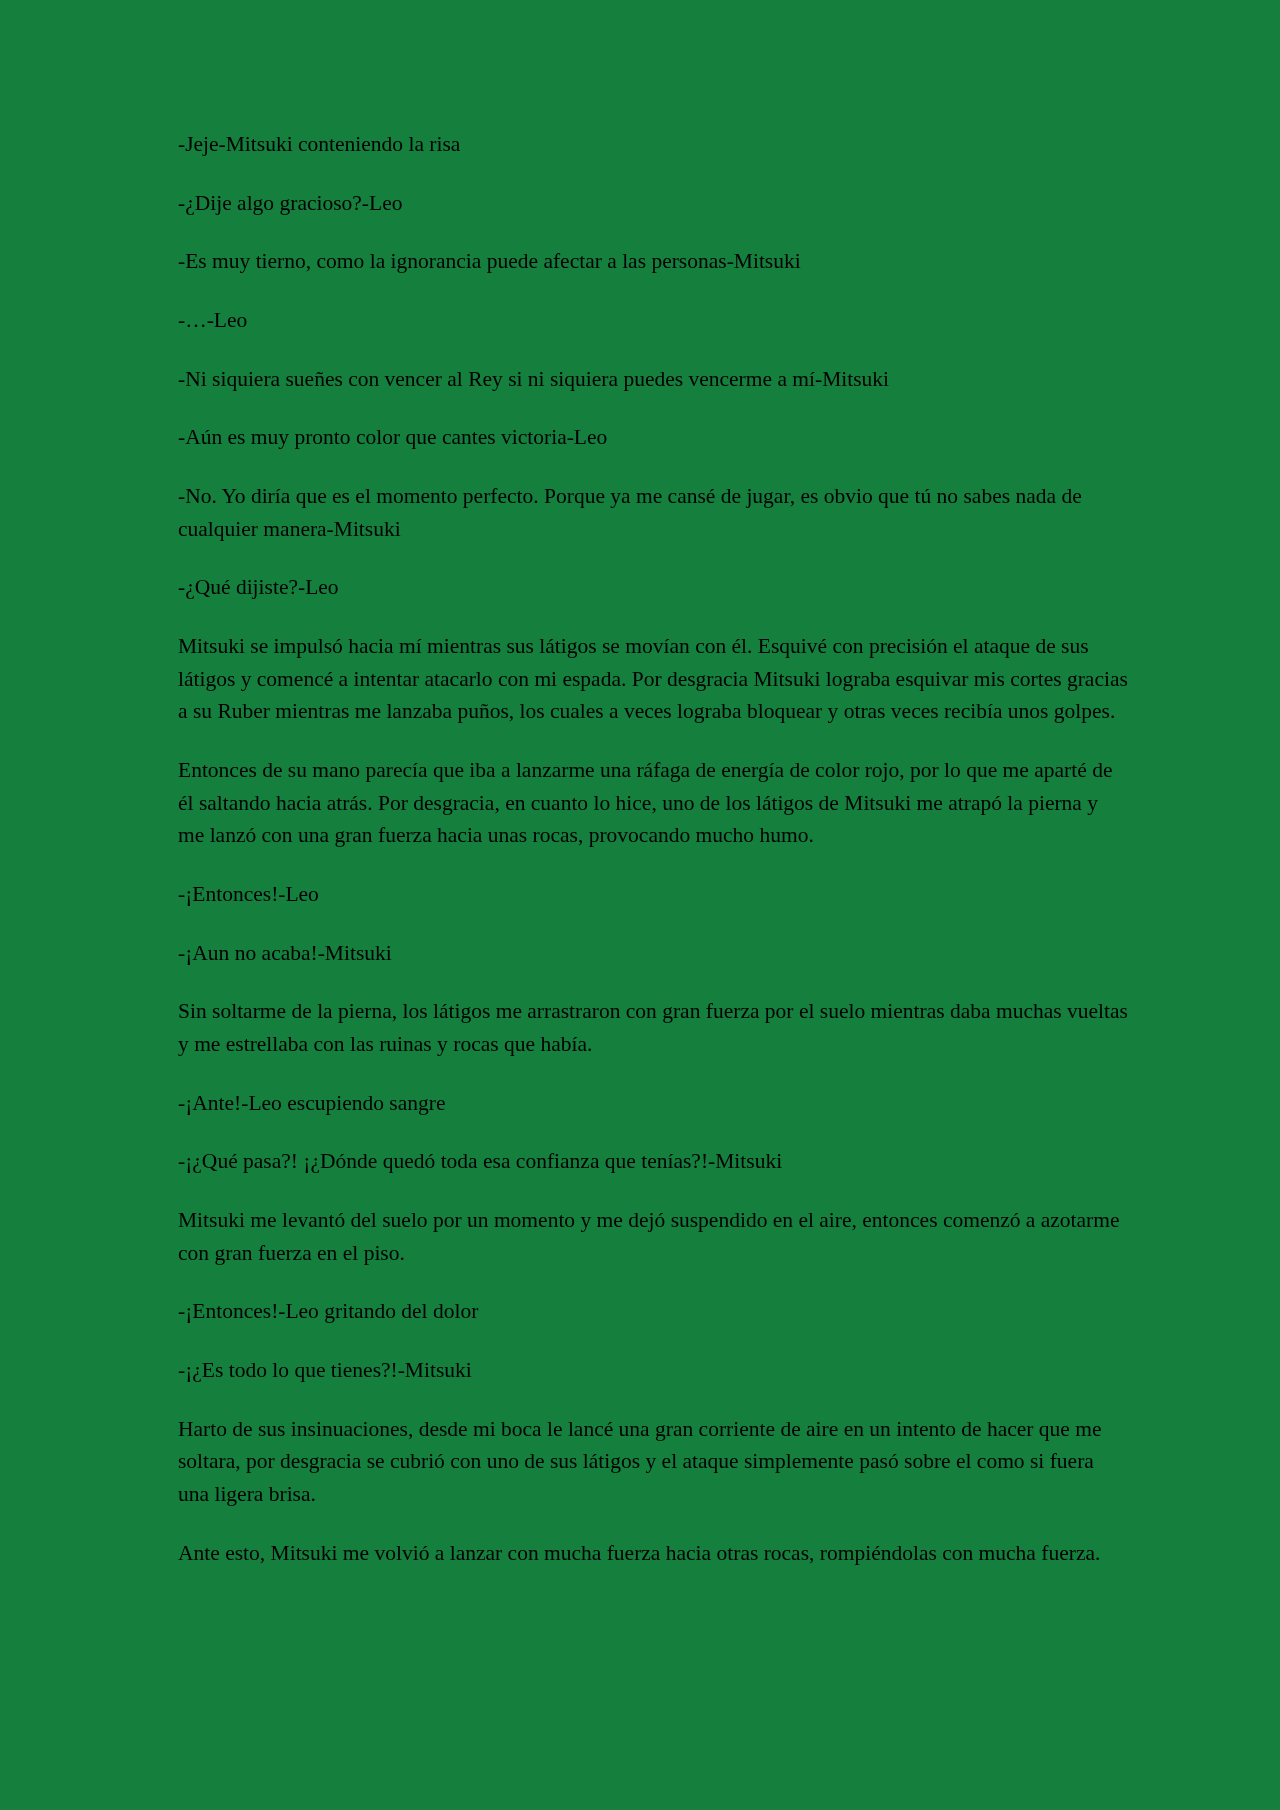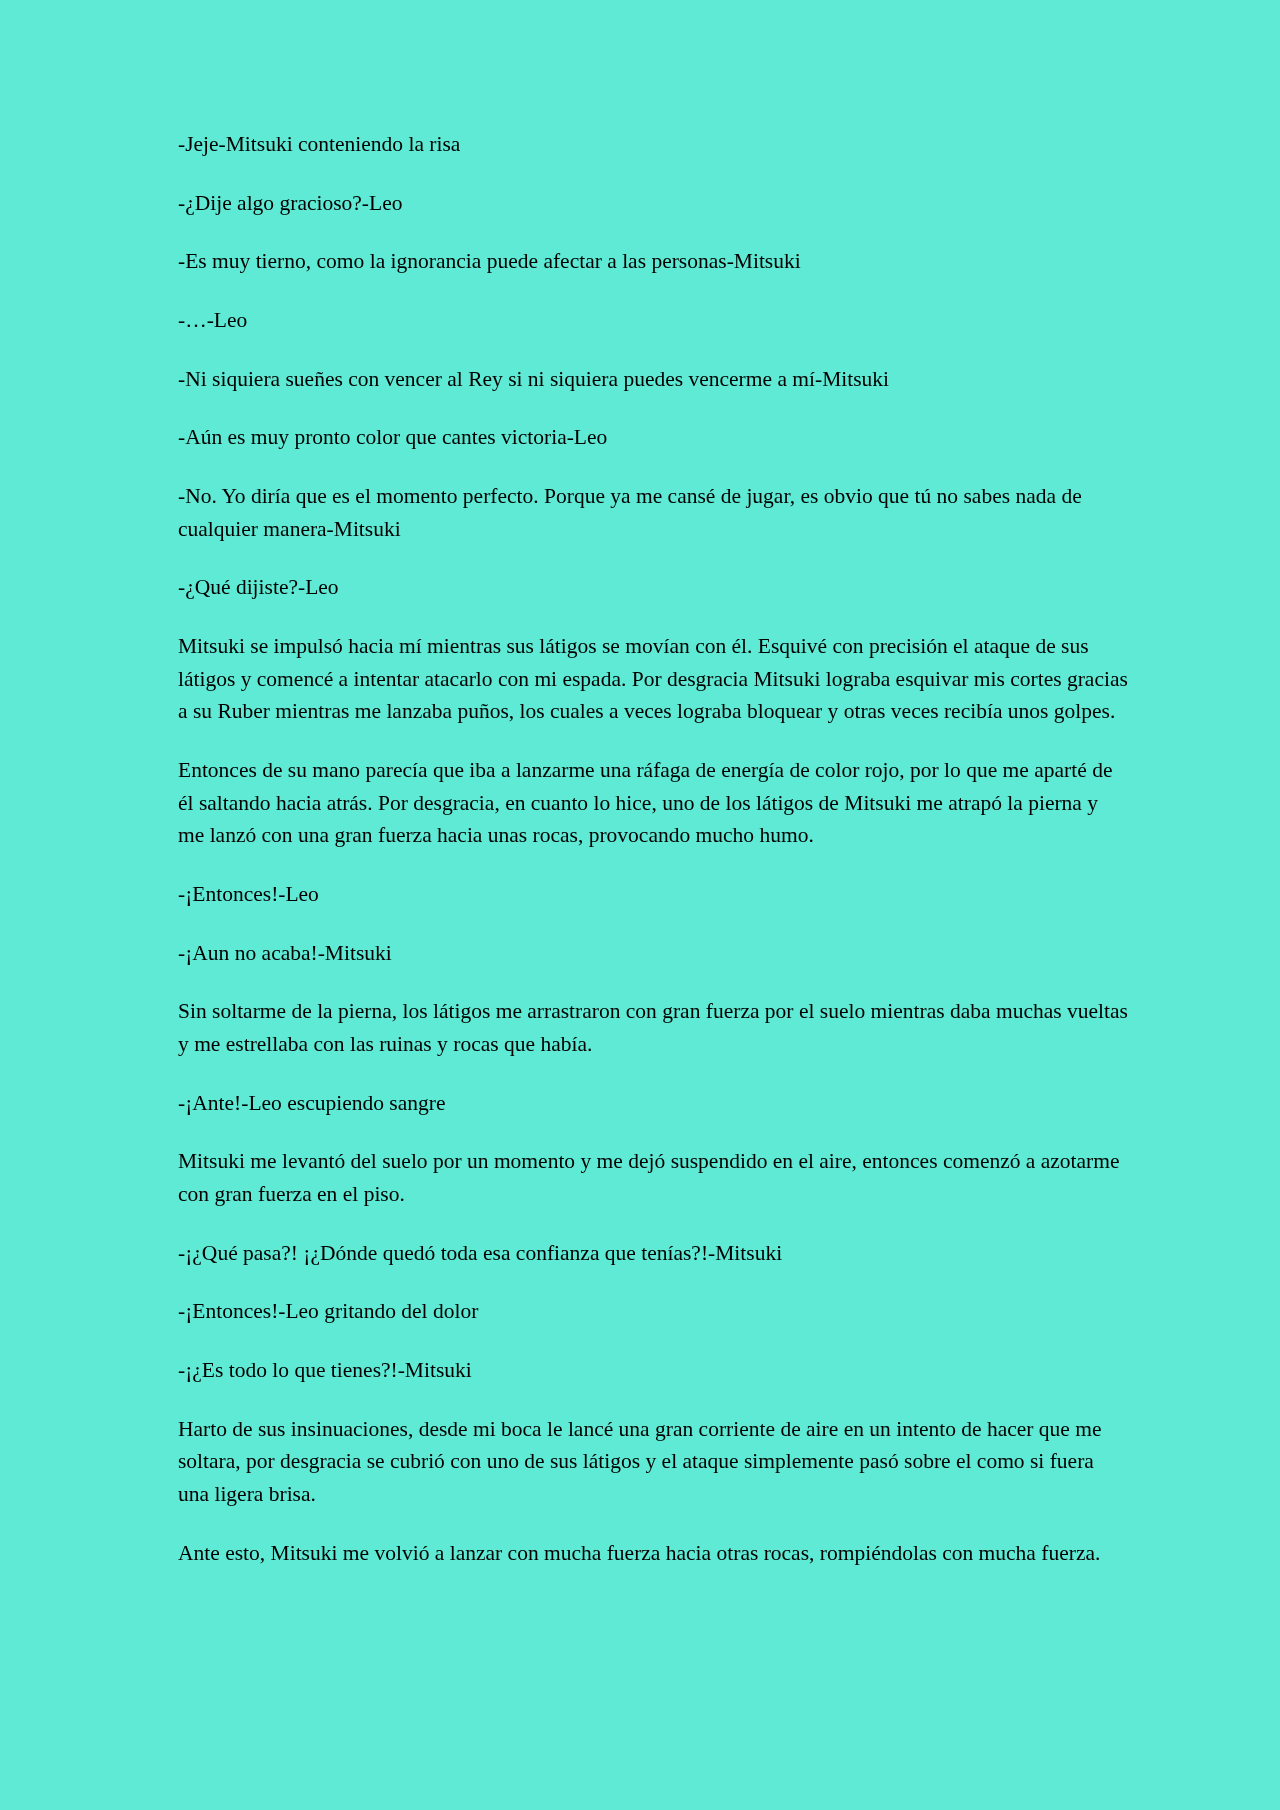--- a/index.html
+++ b/index.html
@@ -18,7 +18,7 @@
     min-height: 1810px;
     box-sizing: border-box;
     padding: 128px 152px 96px 178px;
-    background: #5eead4;
+    background: #15803d;
   }
   .doc-body {
     font-size: 21.5px;

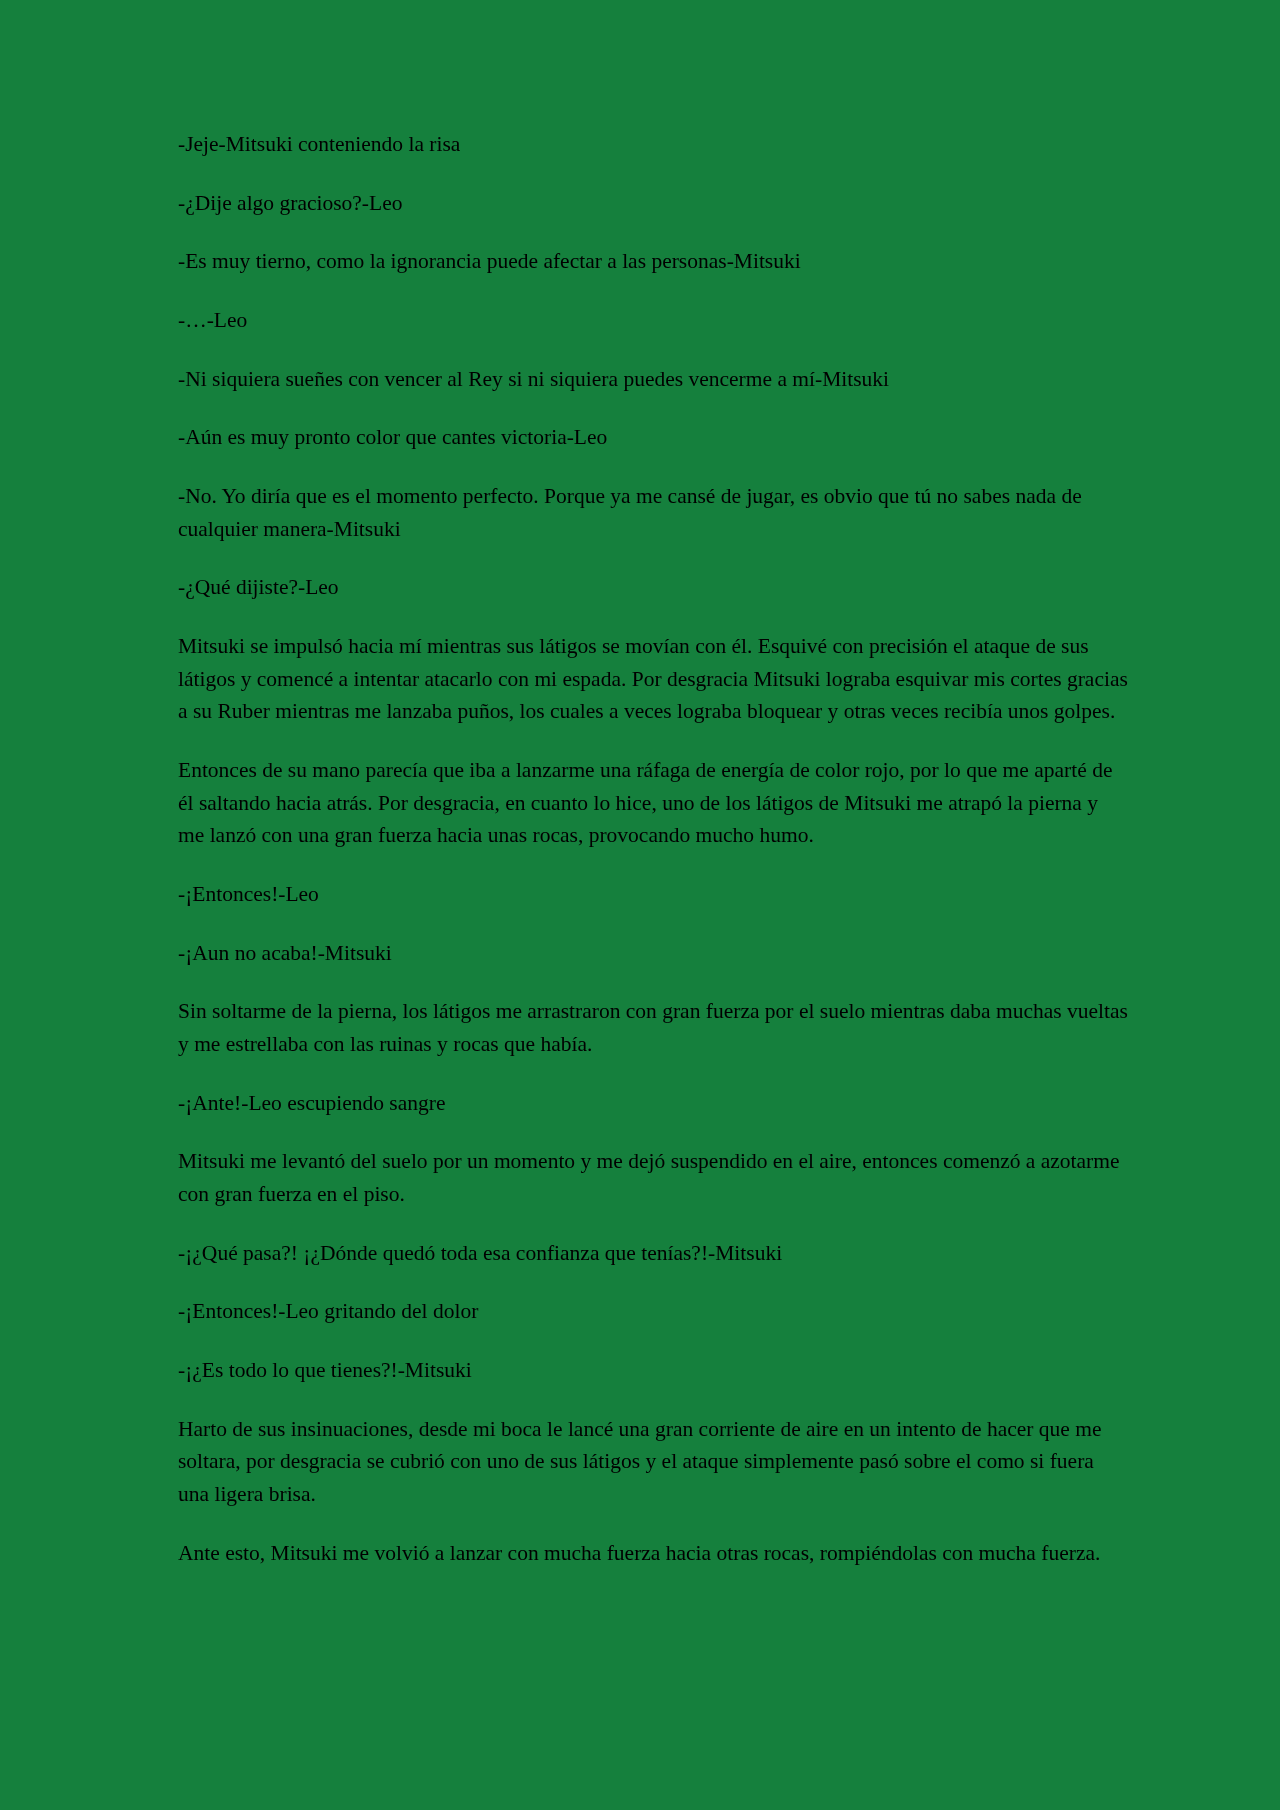--- a/index.html
+++ b/index.html
@@ -52,8 +52,8 @@
     <p class="para">-¡Aun no acaba!-Mitsuki</p>
     <p class="para">Sin soltarme de la pierna, los látigos me arrastraron con gran fuerza por el suelo mientras daba muchas vueltas y me estrellaba con las ruinas y rocas que había.</p>
     <p class="para">-¡Ante!-Leo escupiendo sangre</p>
+    <p class="para">-¡¿Qué pasa?! ¡¿Dónde quedó toda esa confianza que tenías?!-Mitsuki</p>
     <p class="para">Mitsuki me levantó del suelo por un momento y me dejó suspendido en el aire, entonces comenzó a azotarme con gran fuerza en el piso.</p>
-    <p class="para">-¡¿Qué pasa?! ¡¿Dónde quedó toda esa confianza que tenías?!-Mitsuki</p>
     <p class="para">-¡Entonces!-Leo gritando del dolor</p>
     <p class="para">-¡¿Es todo lo que tienes?!-Mitsuki</p>
     <p class="para">Harto de sus insinuaciones, desde mi boca le lancé una gran corriente de aire en un intento de hacer que me soltara, por desgracia se cubrió con uno de sus látigos y el ataque simplemente pasó sobre el como si fuera una ligera brisa.</p>

